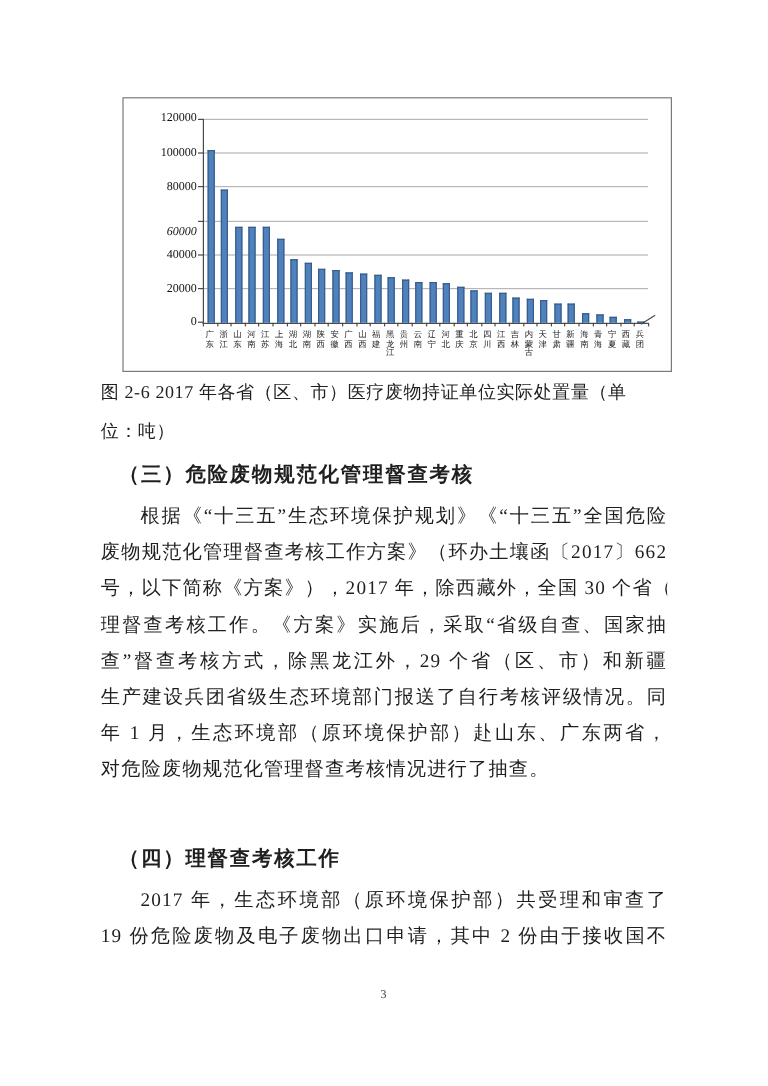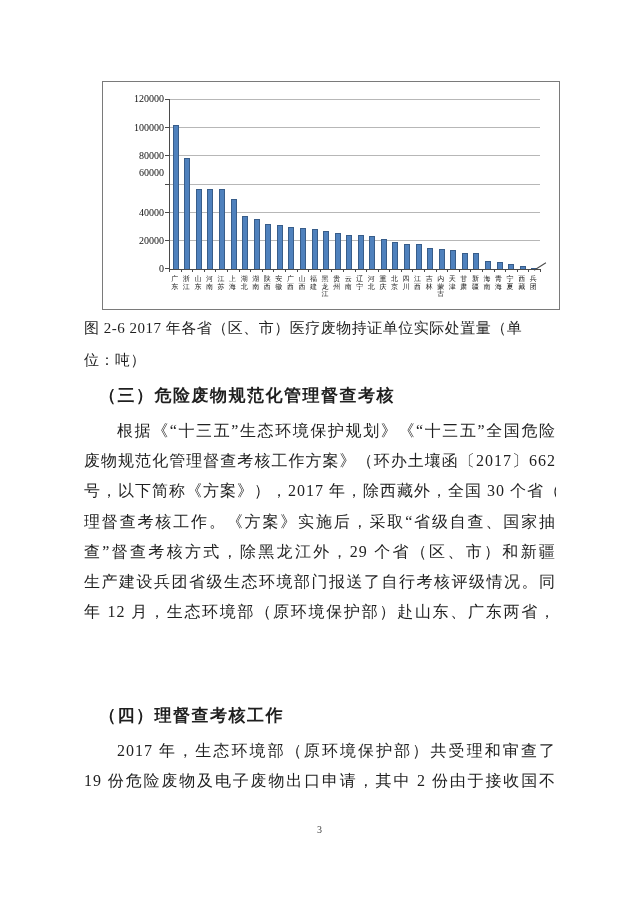--- a/index.html
+++ b/index.html
@@ -53,7 +53,7 @@
         <div class="ylab" style="bottom: 34px;">0</div>
         <div class="ylab" style="bottom: 62.1667px;">20000</div>
         <div class="ylab" style="bottom: 90.3333px;">40000</div>
-        <div class="ylab" style="bottom: 130px;">60000</div>
+        <div class="ylab" style="bottom: 109px; font-style: italic;">60000</div>
         <div class="ylab" style="bottom: 146.667px;">80000</div>
         <div class="ylab" style="bottom: 174.833px;">100000</div>
         <div class="ylab" style="bottom: 204px;">120000</div>

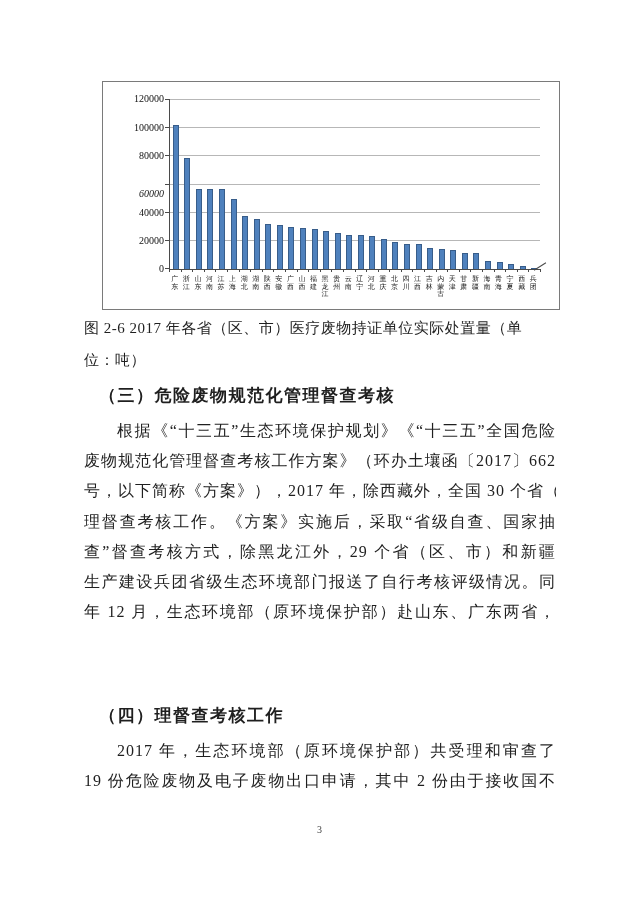--- a/index.html
+++ b/index.html
@@ -197,7 +197,7 @@
     <div class="pline">理督查考核工作。《方案》实施后，采取“省级自查、国家抽</div>
     <div class="pline">查”督查考核方式，除黑龙江外，29 个省（区、市）和新疆</div>
     <div class="pline">生产建设兵团省级生态环境部门报送了自行考核评级情况。同</div>
-    <div class="pline">年 12 月，生态环境部（原环境保护部）赴山东、广东两省，</div>
+    <div class="pline">年 1 月，生态环境部（原环境保护部）赴山东、广东两省，</div>
   </div>
 
   <div class="sec-h" id="h4">（四）理督查考核工作</div>

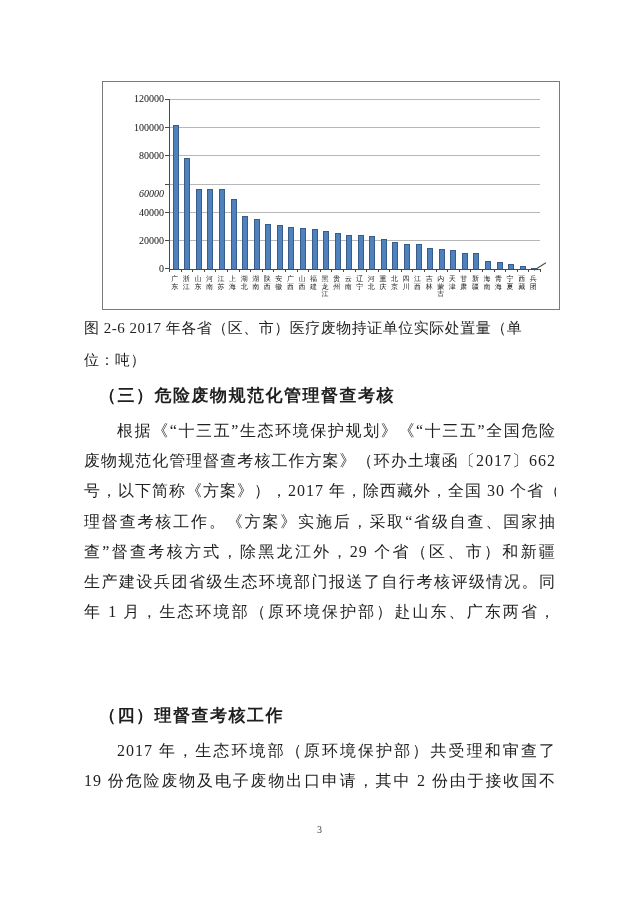--- a/index.html
+++ b/index.html
@@ -198,6 +198,7 @@
     <div class="pline">查”督查考核方式，除黑龙江外，29 个省（区、市）和新疆</div>
     <div class="pline">生产建设兵团省级生态环境部门报送了自行考核评级情况。同</div>
     <div class="pline">年 1 月，生态环境部（原环境保护部）赴山东、广东两省，</div>
+    <div class="pline short">对危险废物规范化管理督查考核情况进行了抽查。</div>
   </div>
 
   <div class="sec-h" id="h4">（四）理督查考核工作</div>

